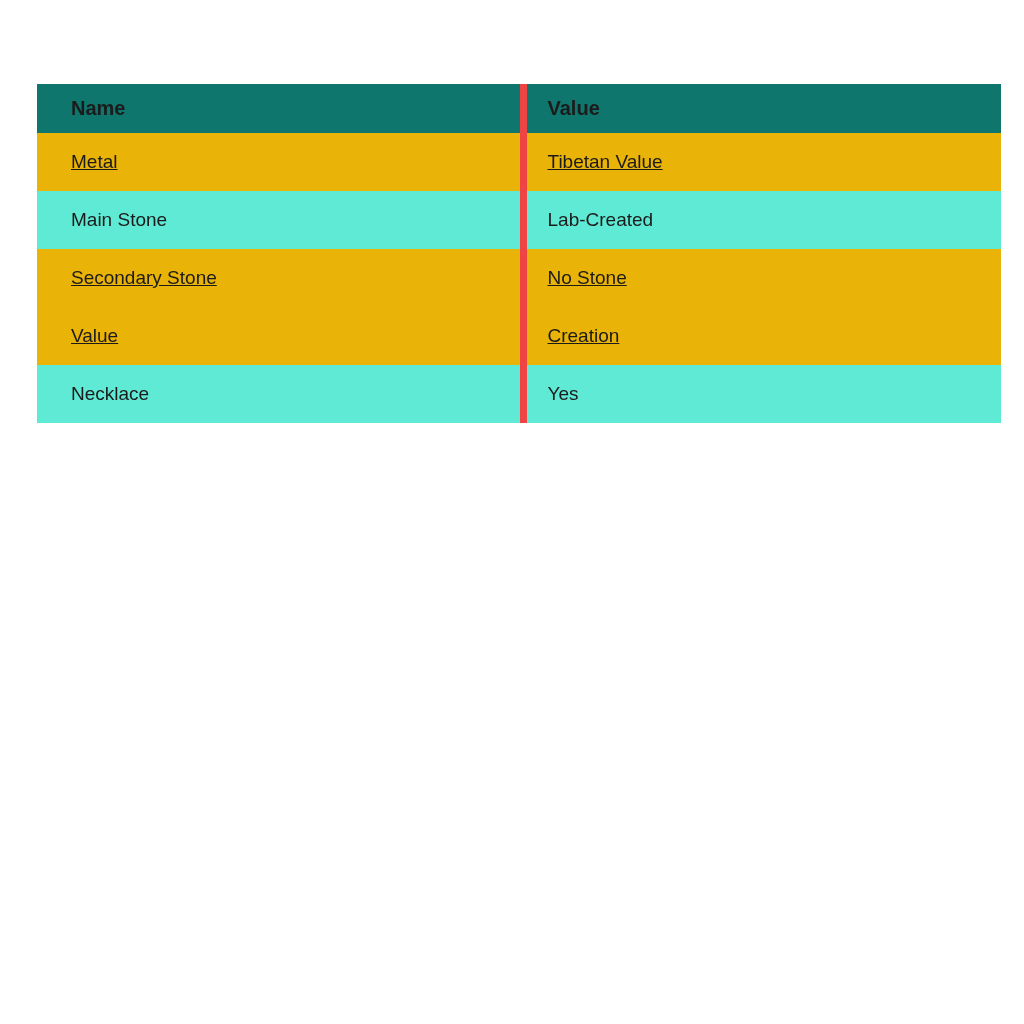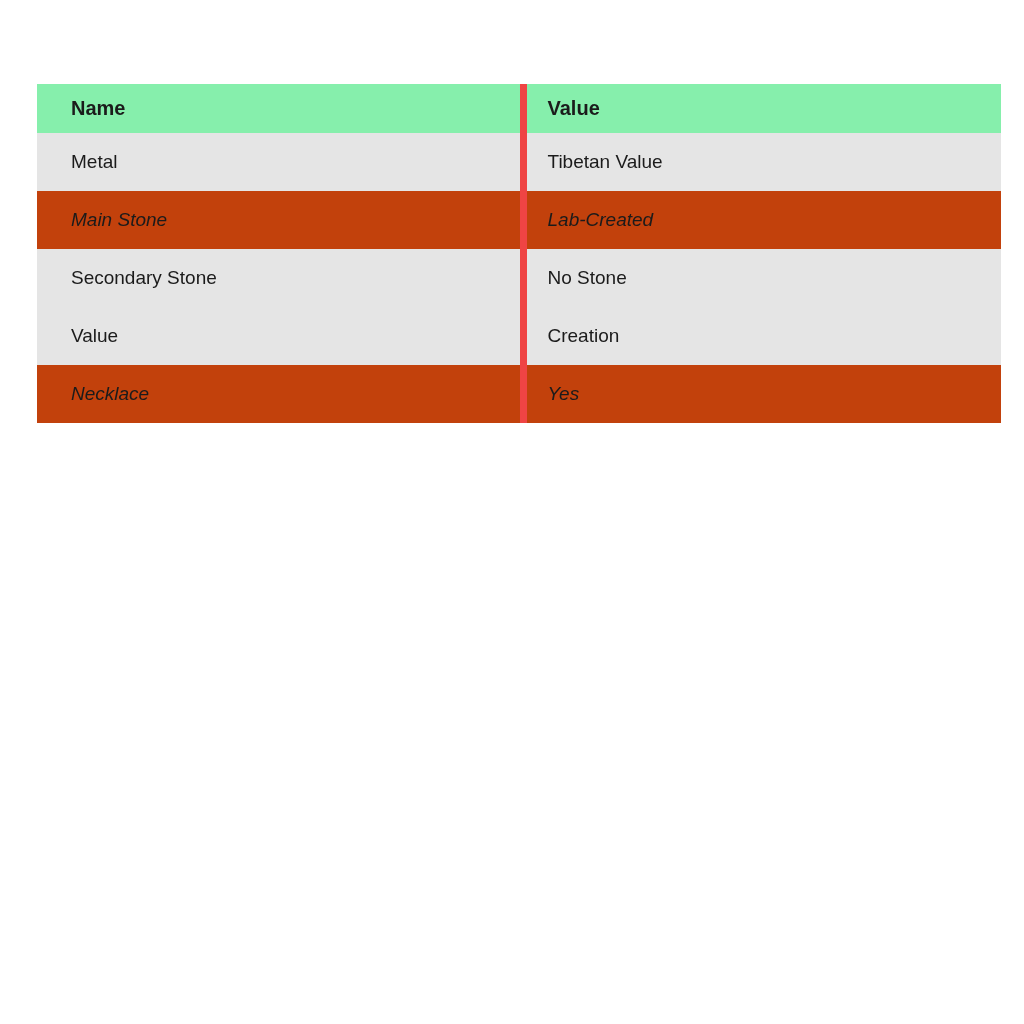--- a/index.html
+++ b/index.html
@@ -39,7 +39,7 @@
     font-weight: 400;
     padding-left: 34px;
   }
-  .header-row th { background: #86efac; }
+  .header-row th { background: #0f766e; }
   .row-even td { background: #e5e5e5; }
   .row-odd  td { background: #c2410c; font-style: italic; }
 </style>

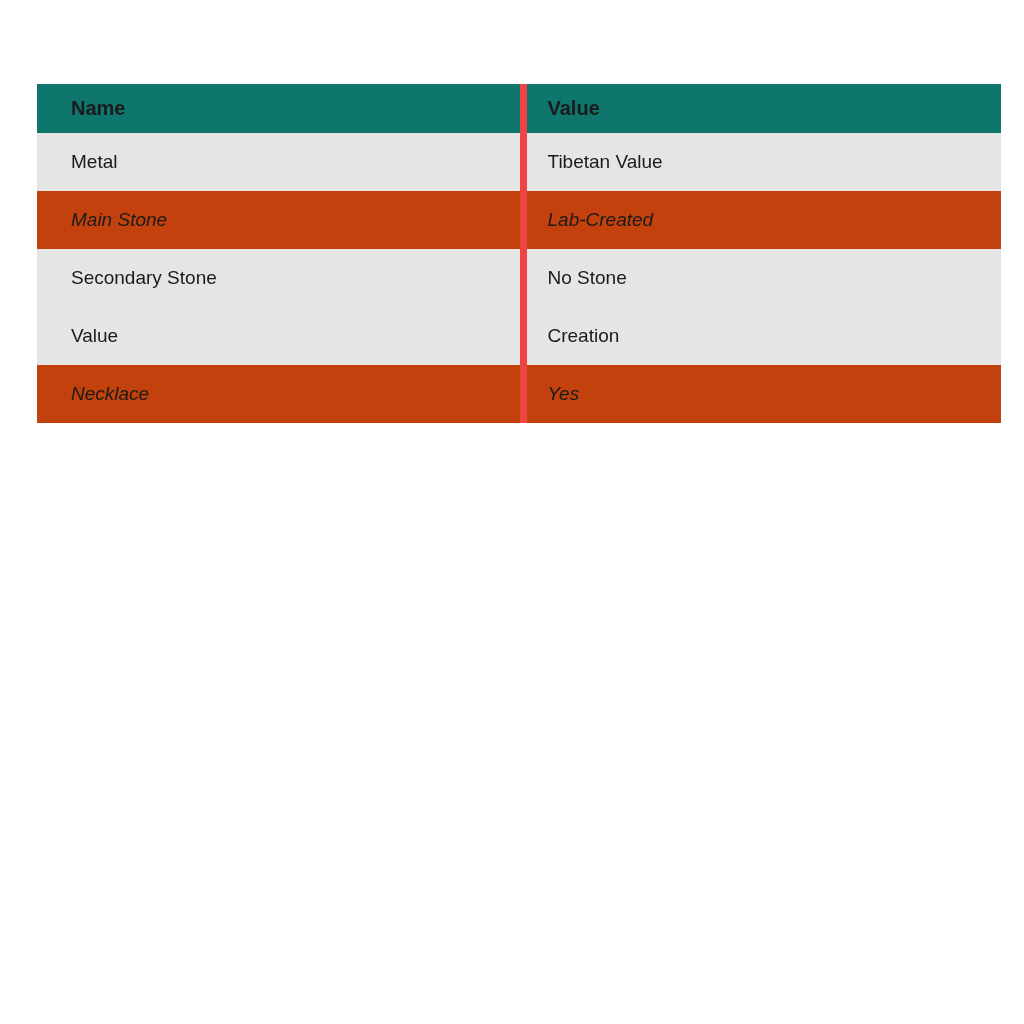--- a/index.html
+++ b/index.html
@@ -40,7 +40,7 @@
     padding-left: 34px;
   }
   .header-row th { background: #0f766e; }
-  .row-even td { background: #e5e5e5; }
+  .row-even td { background: #eab308; text-decoration: underline; }
   .row-odd  td { background: #c2410c; font-style: italic; }
 </style>
 </head>

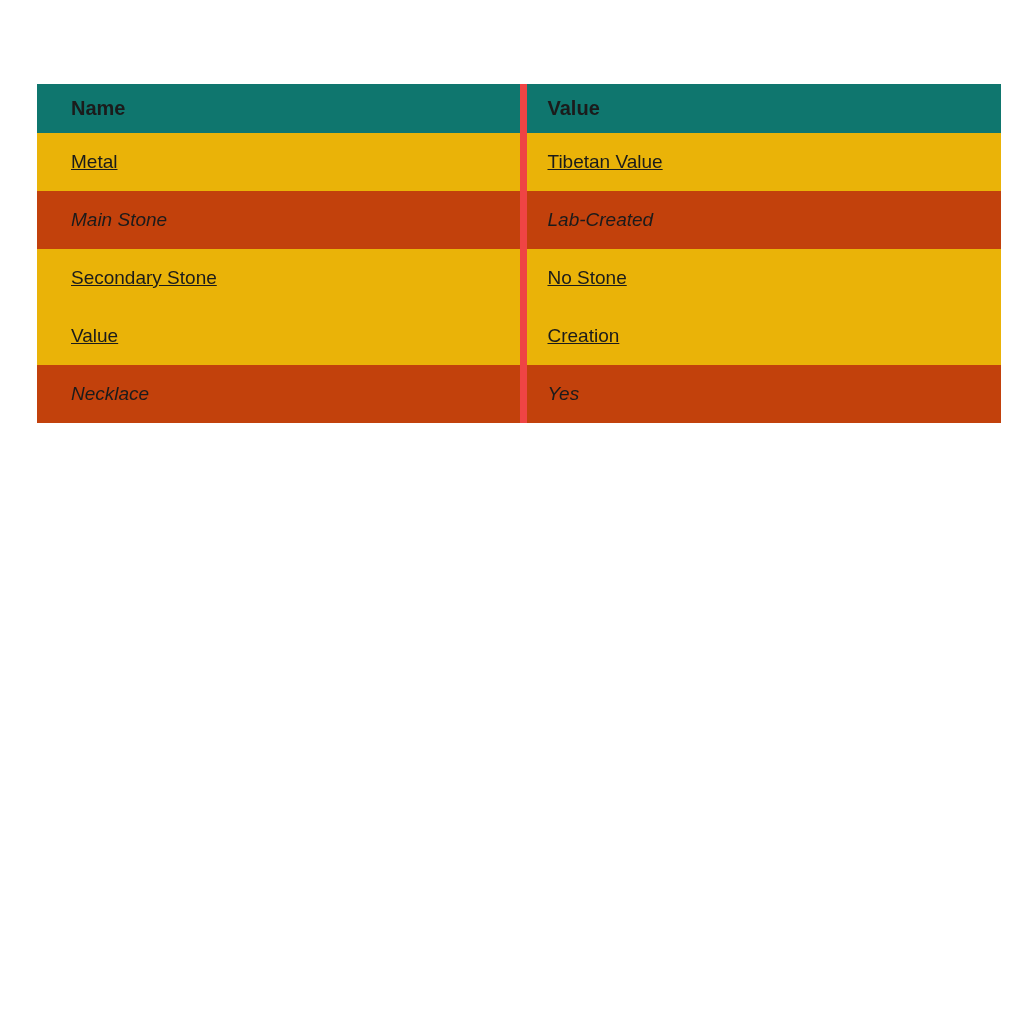--- a/index.html
+++ b/index.html
@@ -41,7 +41,7 @@
   }
   .header-row th { background: #0f766e; }
   .row-even td { background: #eab308; text-decoration: underline; }
-  .row-odd  td { background: #c2410c; font-style: italic; }
+  .row-odd  td { background: #5eead4; }
 </style>
 </head>
 <body>

